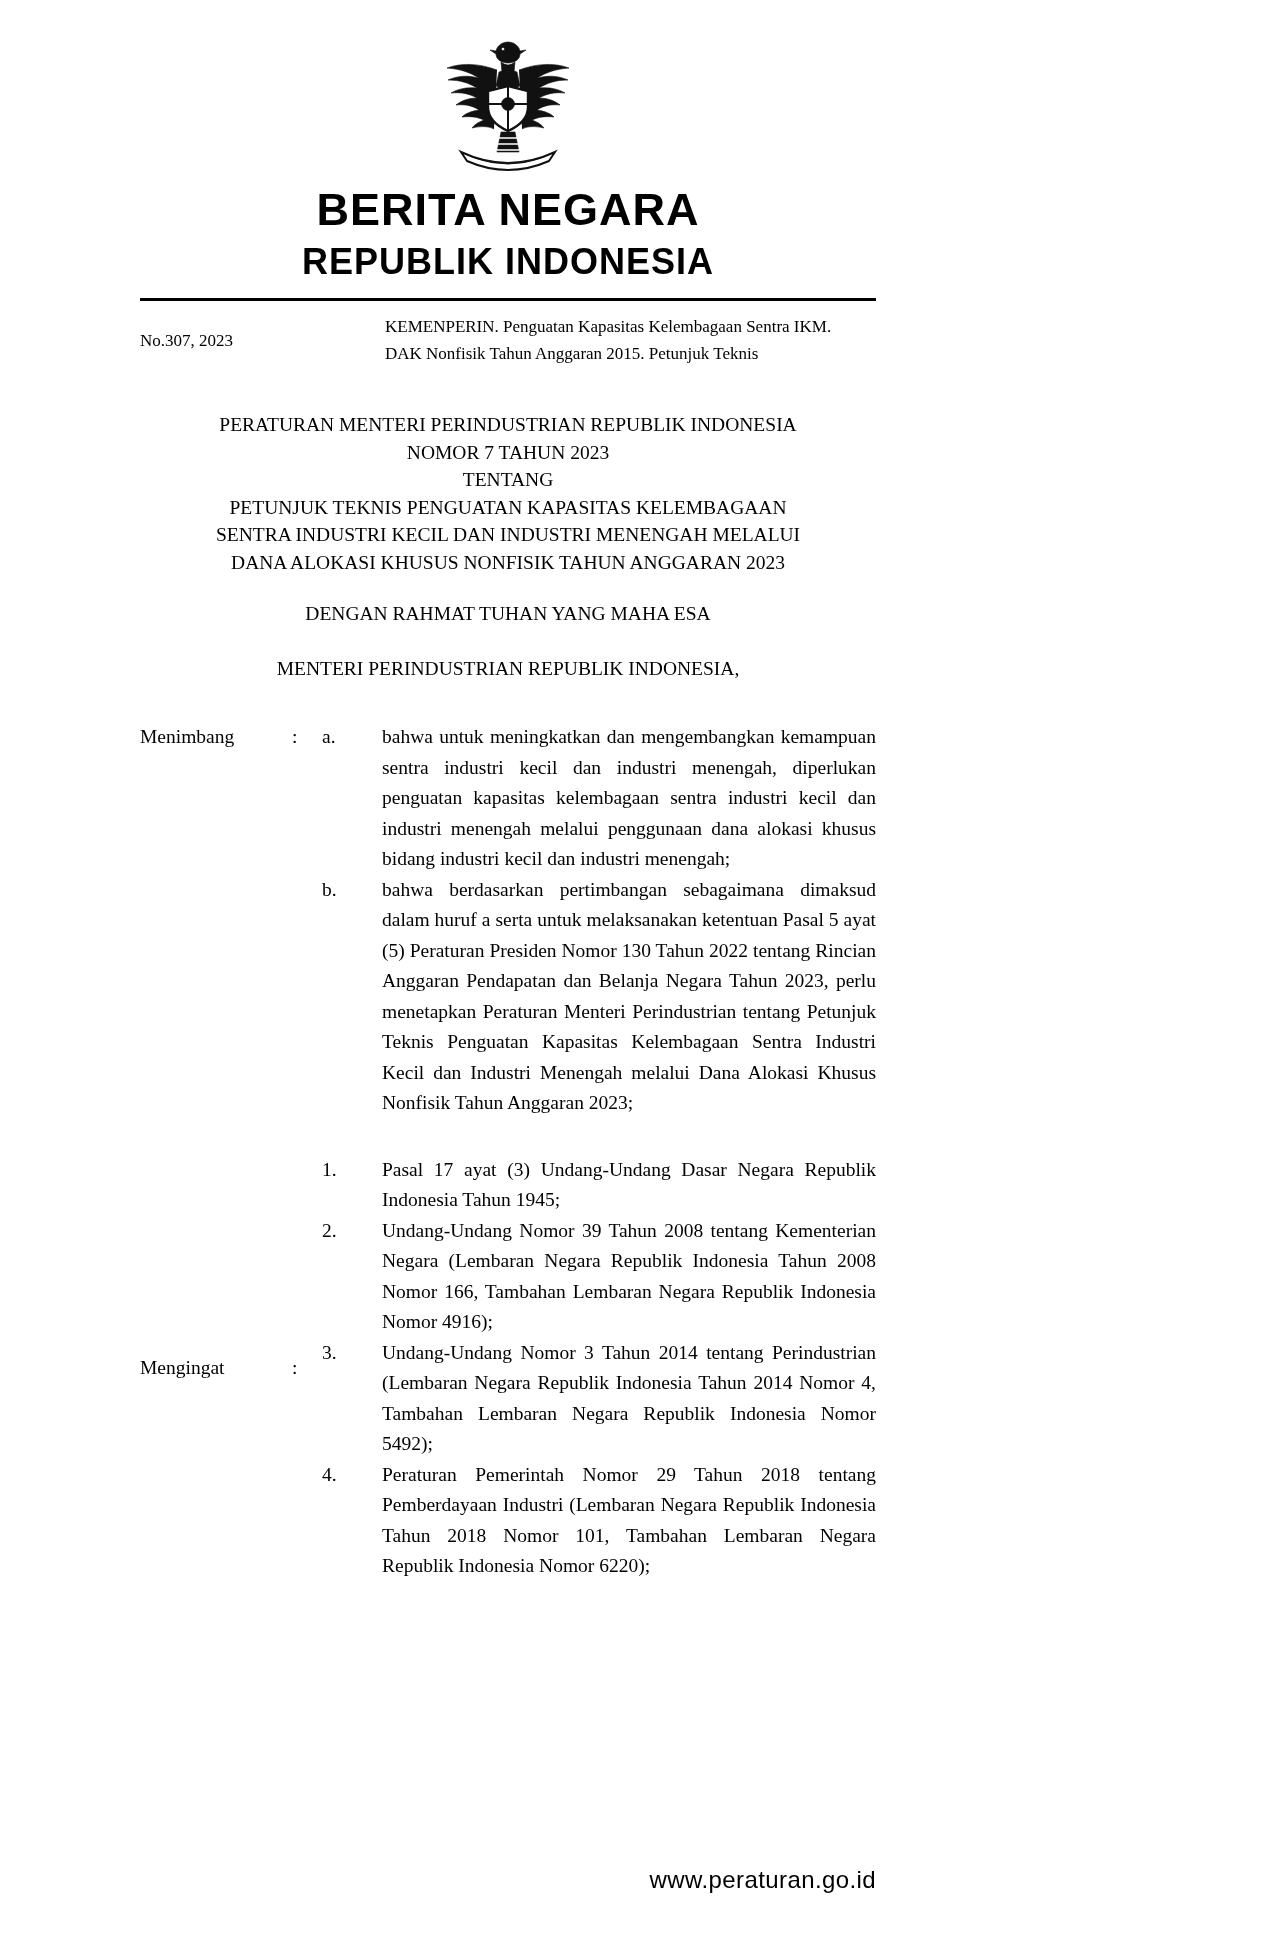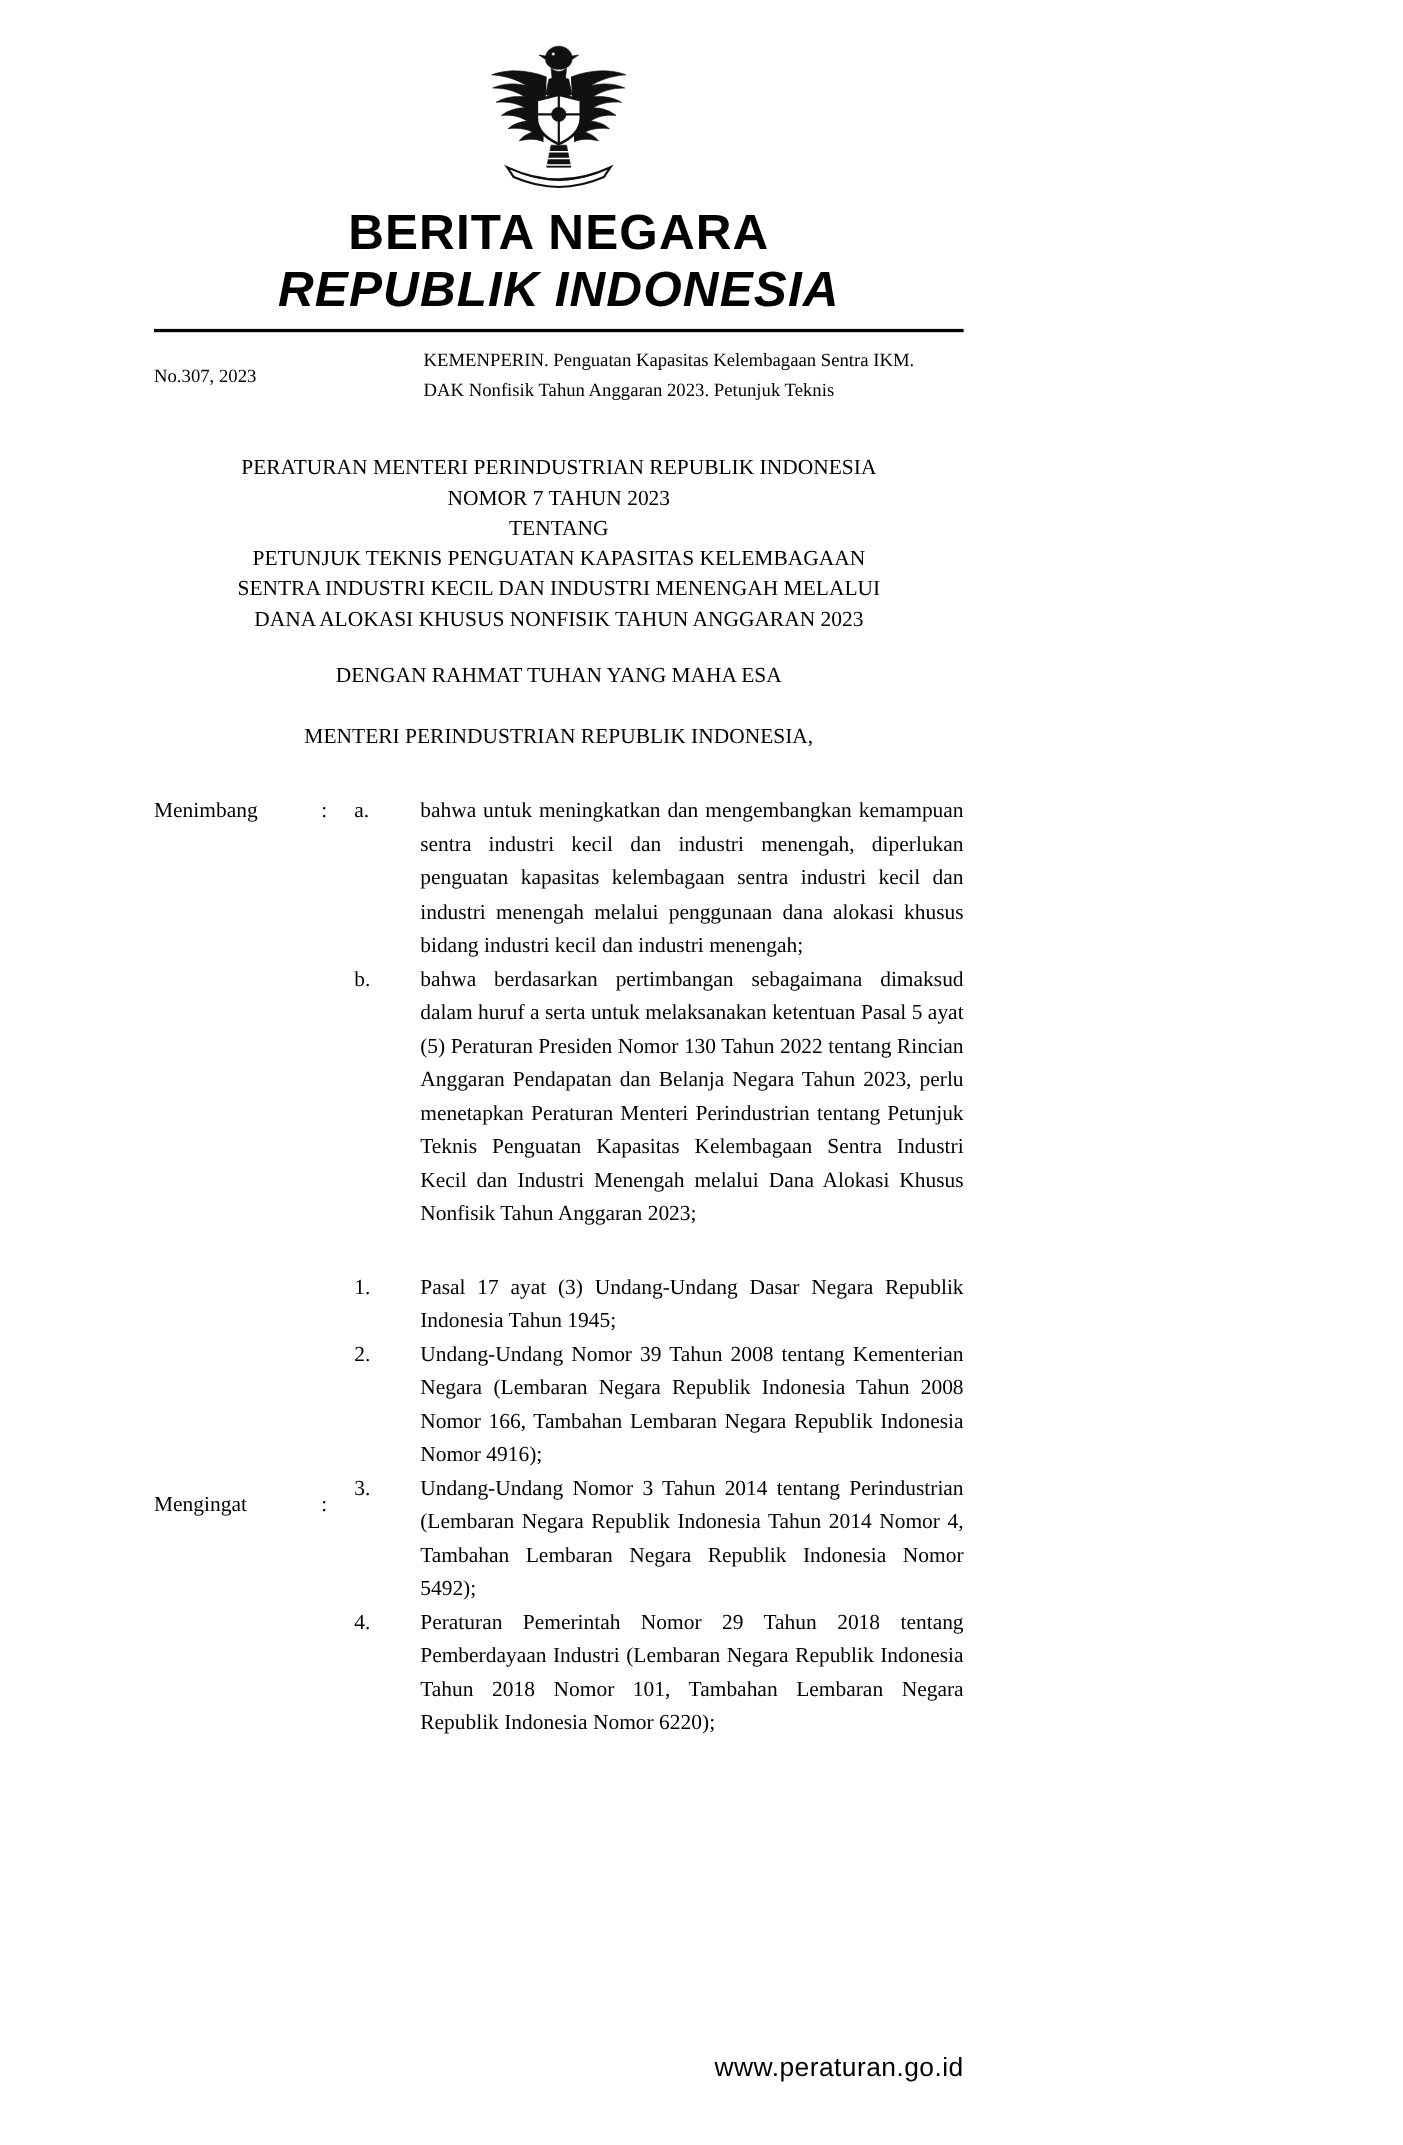--- a/index.html
+++ b/index.html
@@ -43,9 +43,8 @@
     margin-top: 6px;
   }
   .masthead .line2 {
-    font-size: 45px;
+    font-size: 36px;
     line-height: 52px;
-    font-style: italic;
   }
   .rule {
     border-bottom: 3px solid #000;

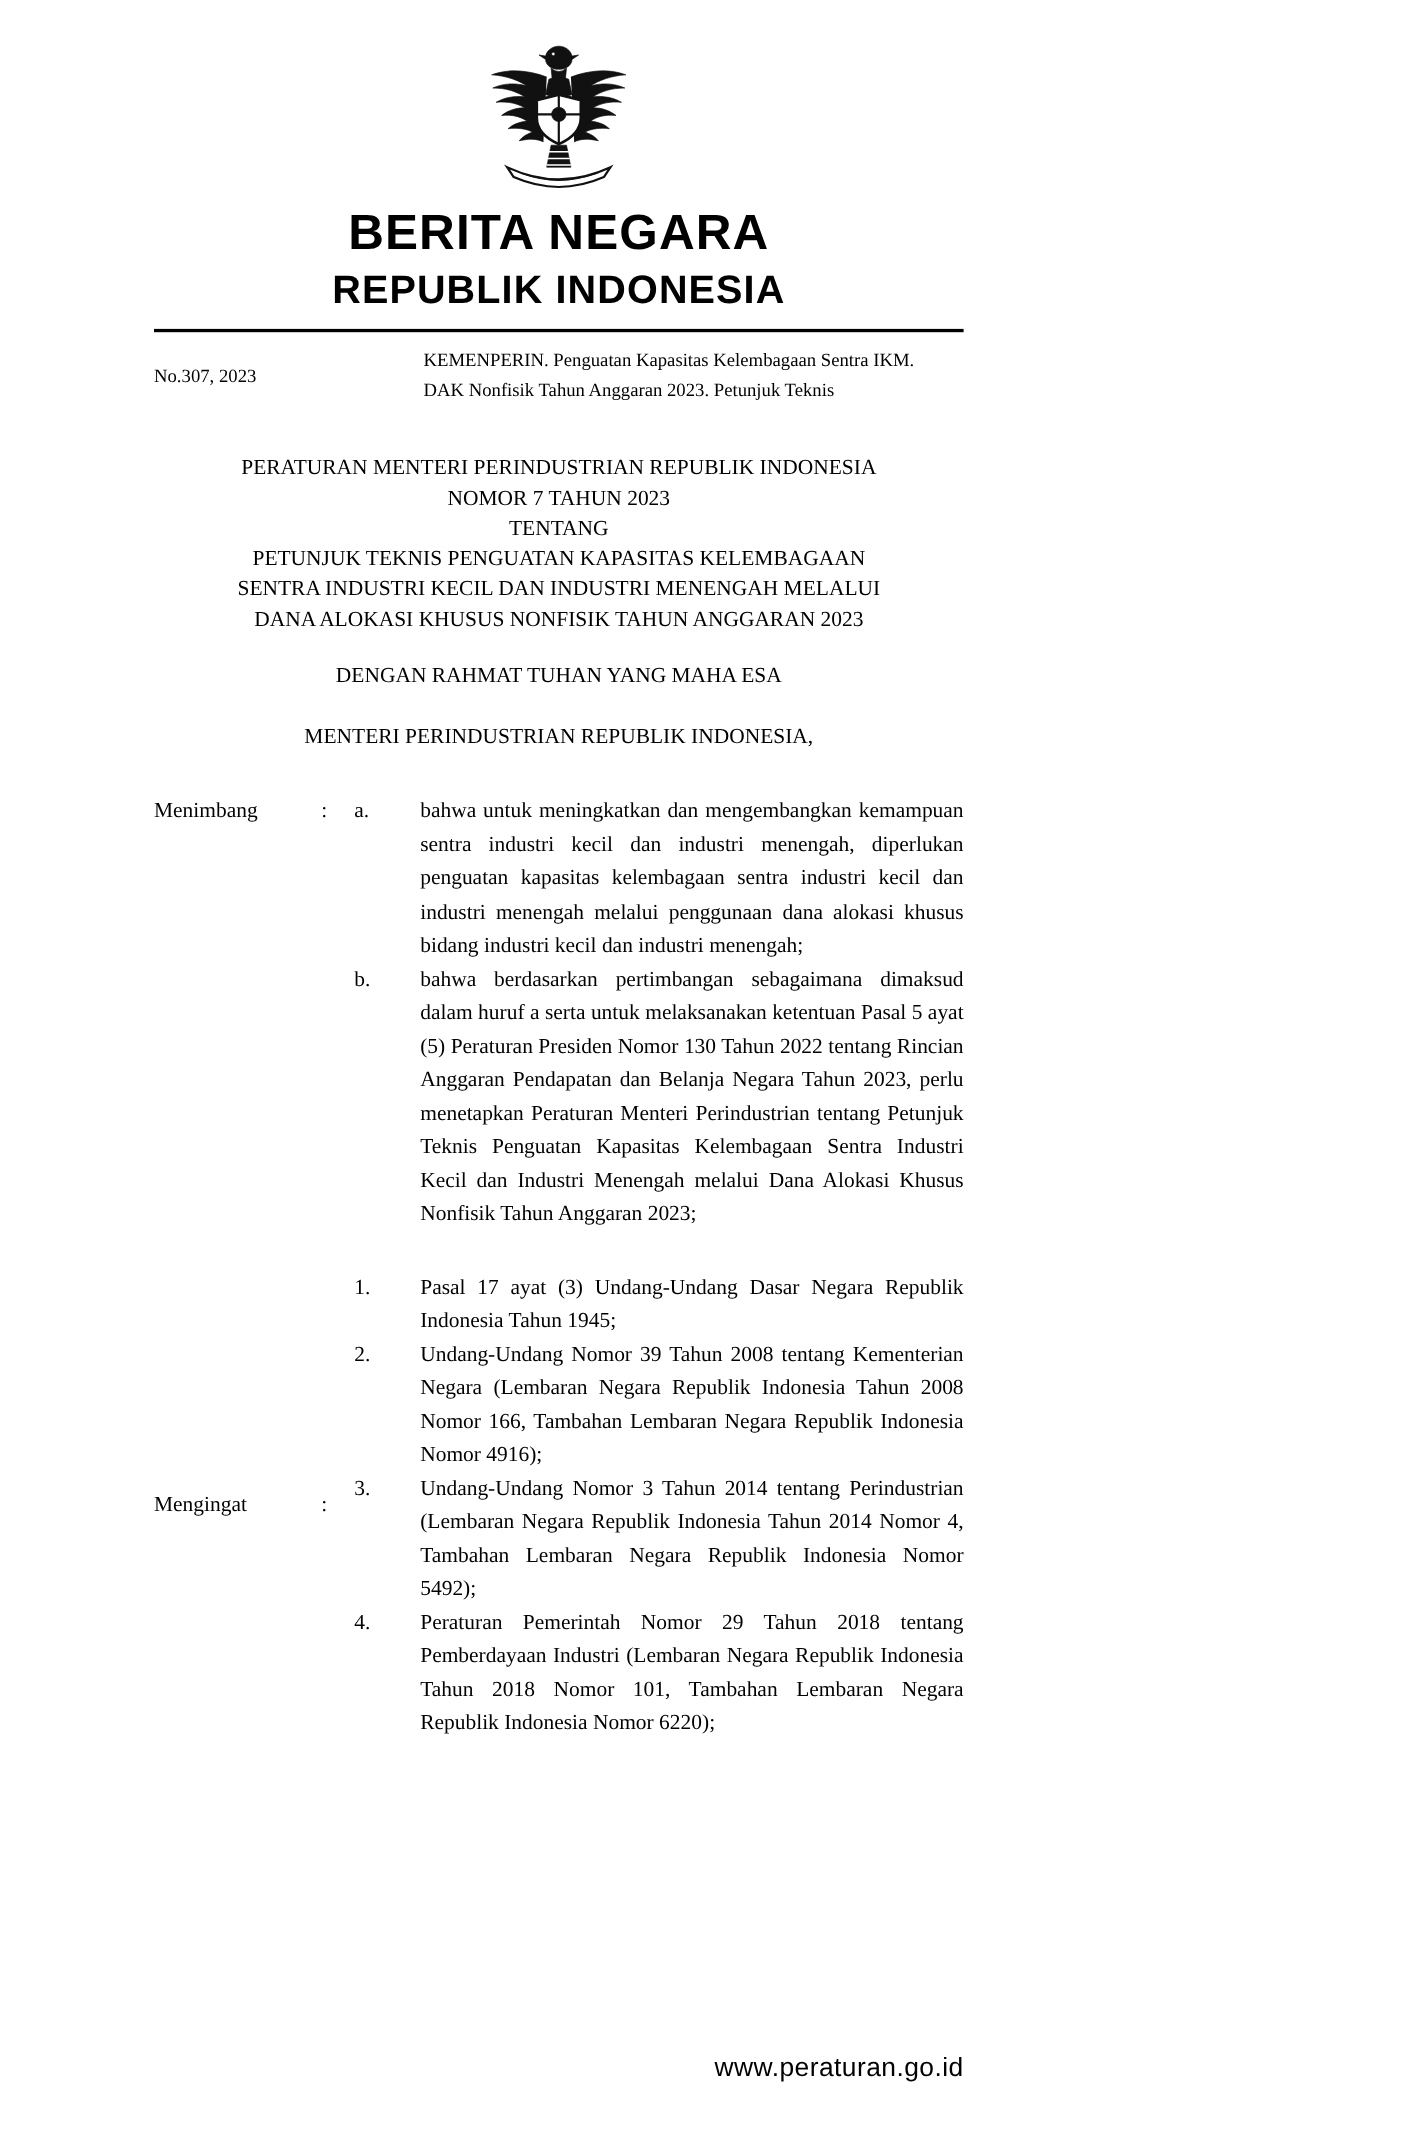--- a/index.html
+++ b/index.html
@@ -176,7 +176,7 @@
 
   <div class="meta-row">
     <div class="meta-no">No.307, 2023</div>
-    <div class="meta-desc">KEMENPERIN. Penguatan Kapasitas Kelembagaan Sentra IKM. DAK Nonfisik Tahun Anggaran 2023. Petunjuk Teknis</div>
+    <div class="meta-desc">KEMENPERIN. Penguatan Kapasitas Kelembagaan Sentra IKM. DAK Nonfisik Tahun Anggaran 2015. Petunjuk Teknis</div>
   </div>
 
   <div class="title-block">

